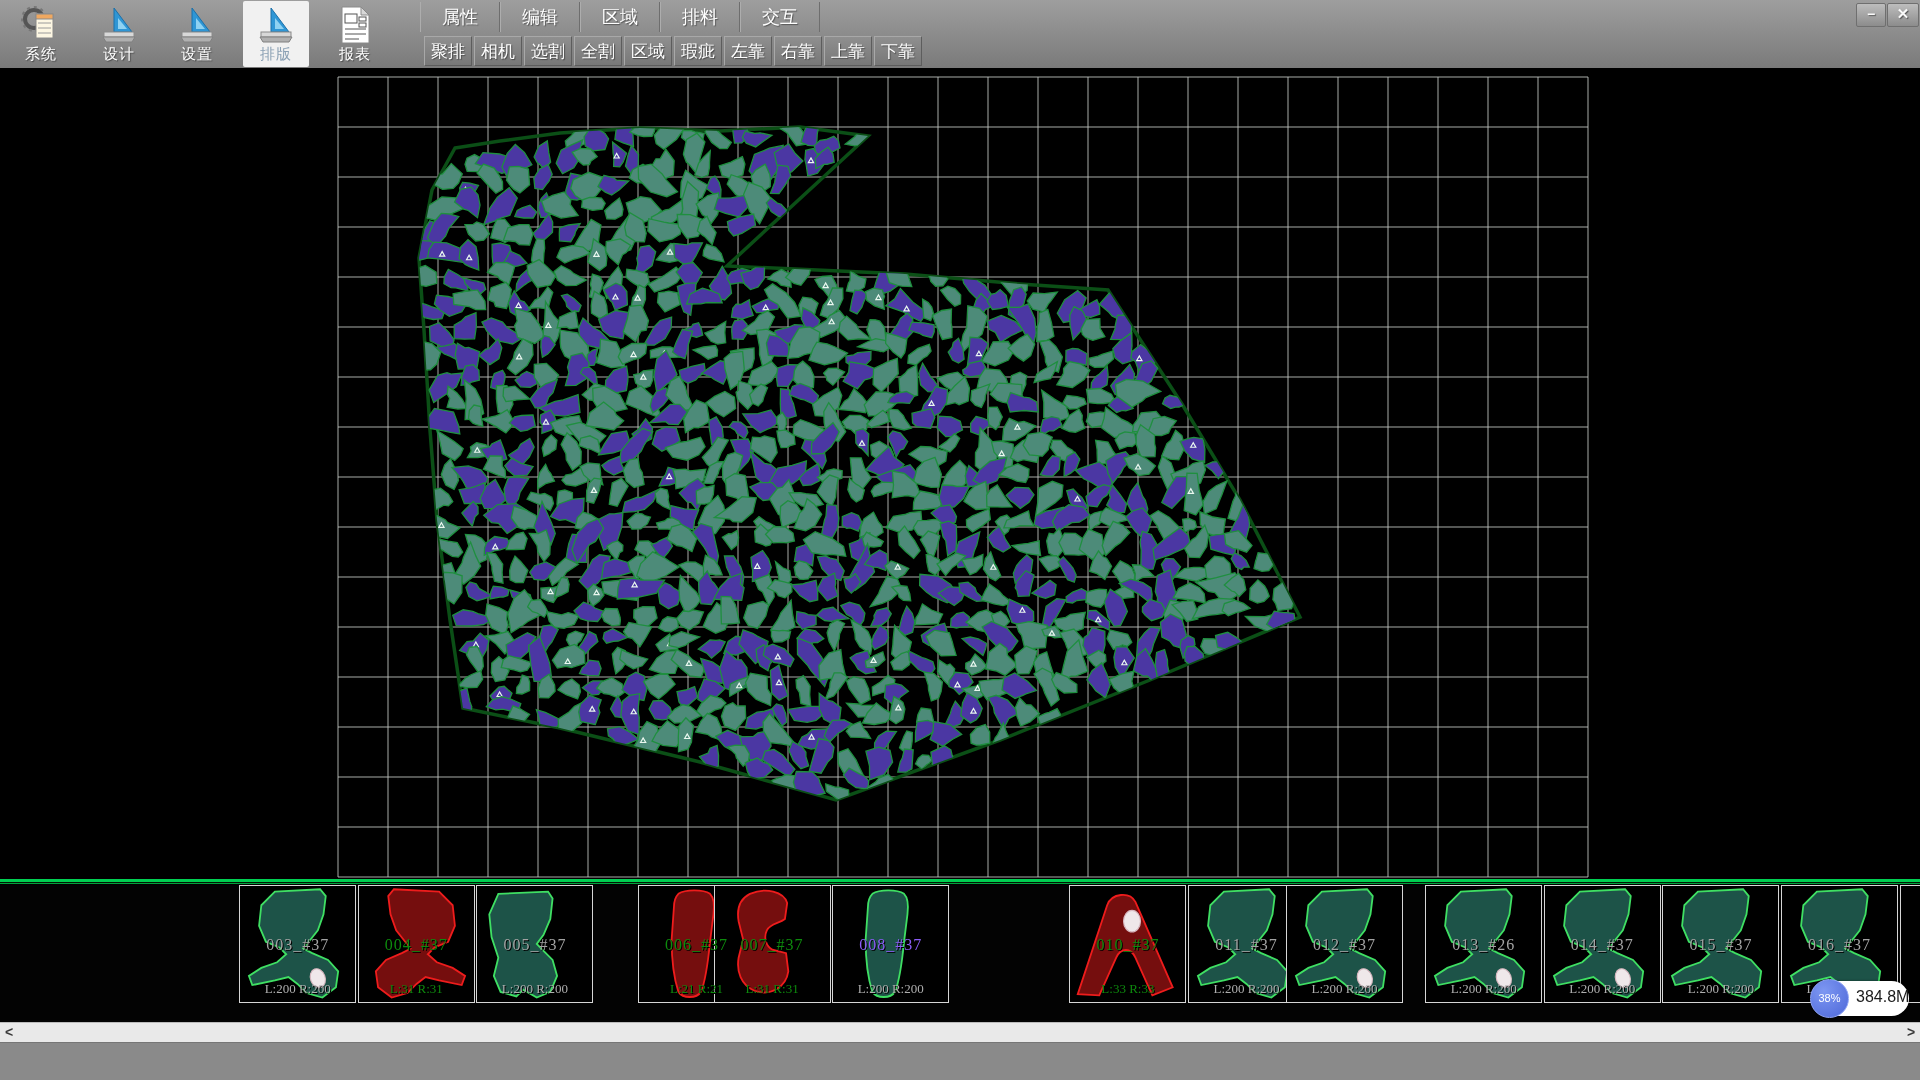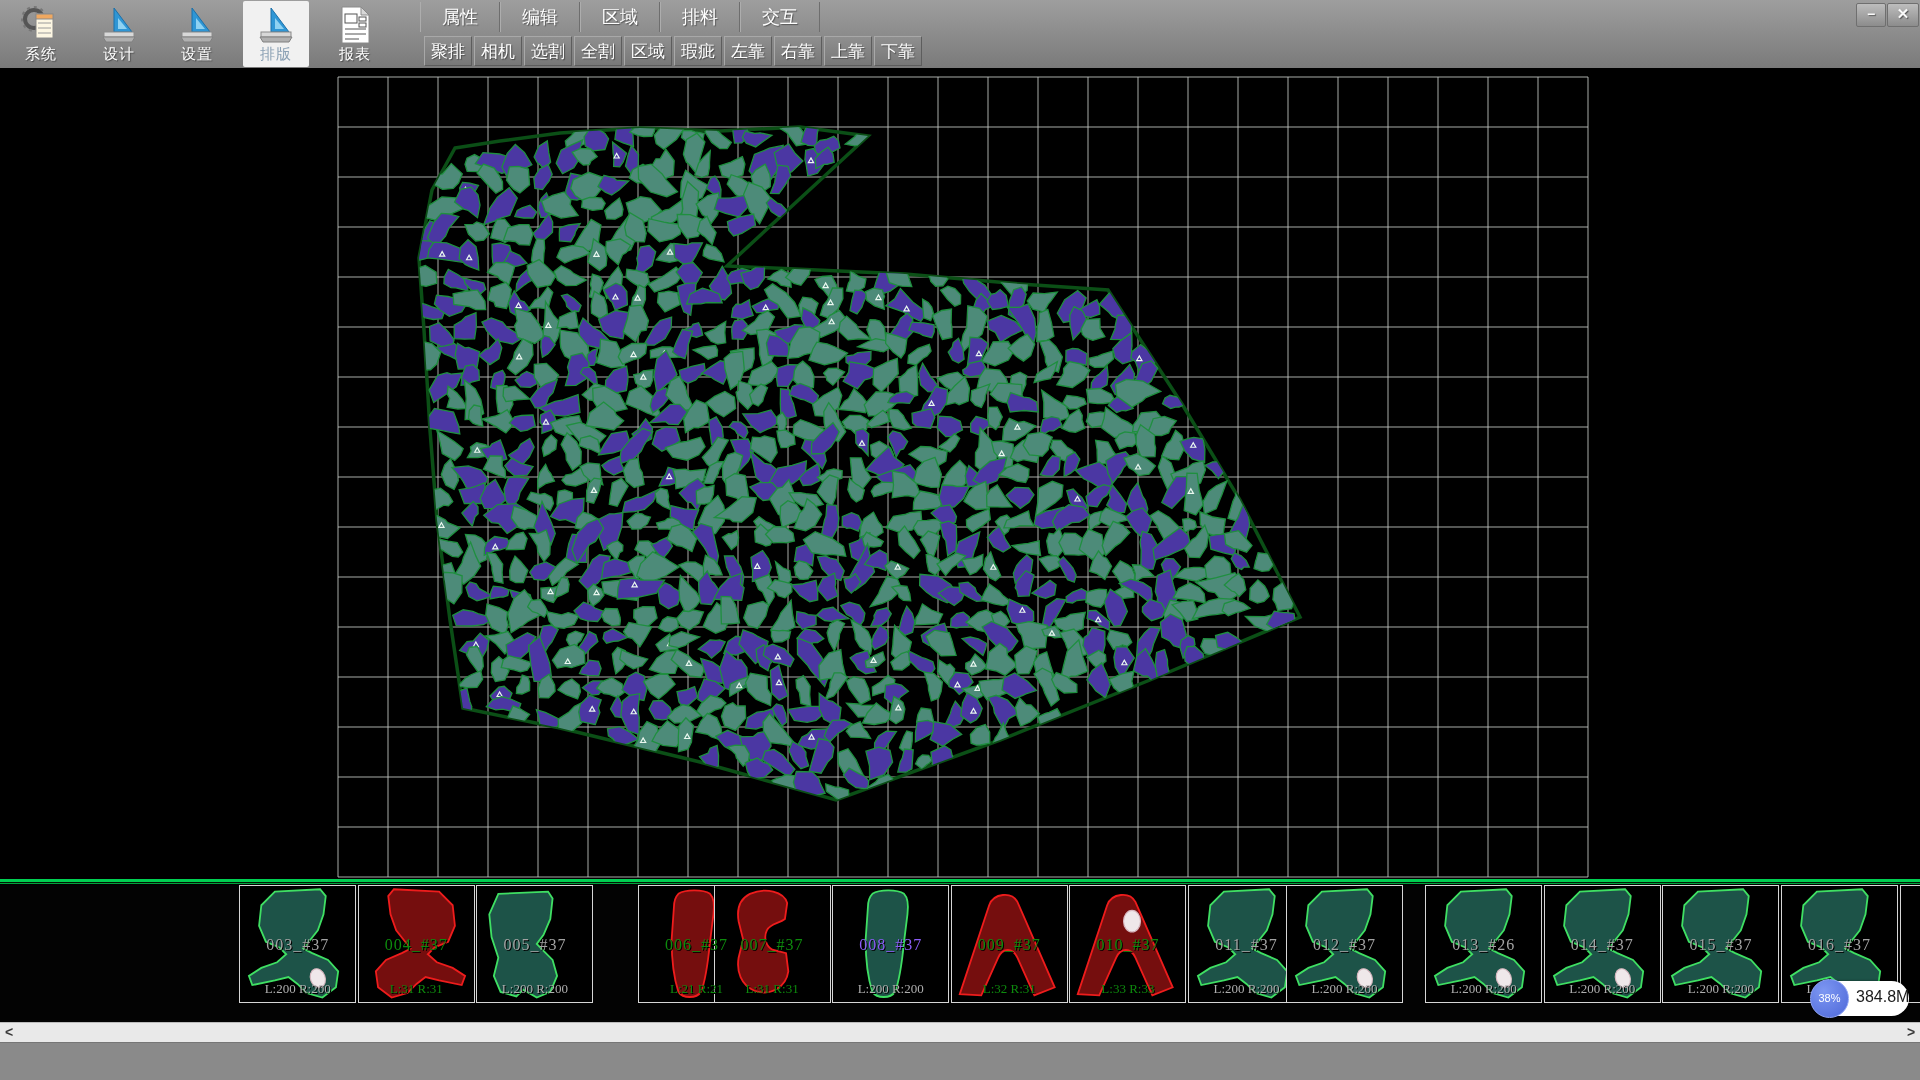--- a/index.html
+++ b/index.html
@@ -997,15 +997,6 @@
     <div class="thumb-label" style="color: #8b5cf6;">008_#37</div>
     <div class="thumb-meta" style="color: rgb(174, 174, 174);">L:200 R:200</div>
     </div>
-  <div class="thumb-cell" style="left: 950.8px;">
-      <svg width="113" height="114" viewBox="0 0 100 100" preserveAspectRatio="none">
-        <g>
-          <path d="M6,94 L32,16 C36,5 52,4 57,13 L90,88 L72,95 L57,62 C53,53 44,53 40,62 L25,95 Z" fill="#750e0e" stroke="#ee1c1c" stroke-width="1.6"></path>
-        </g>
-      </svg>
-    <div class="thumb-label" style="color: rgb(13, 138, 13);">009_#37</div>
-    <div class="thumb-meta" style="color: rgb(13, 138, 13);">L:32 R:31</div>
-    </div>
   <div class="thumb-cell" style="left: 1069.4px;">
       <svg width="113" height="114" viewBox="0 0 100 100" preserveAspectRatio="none">
         <g>

